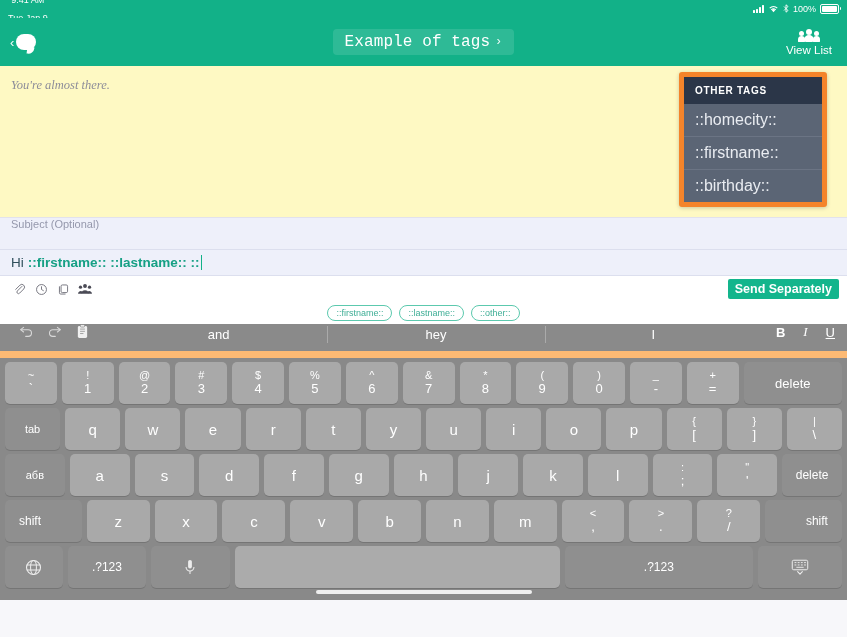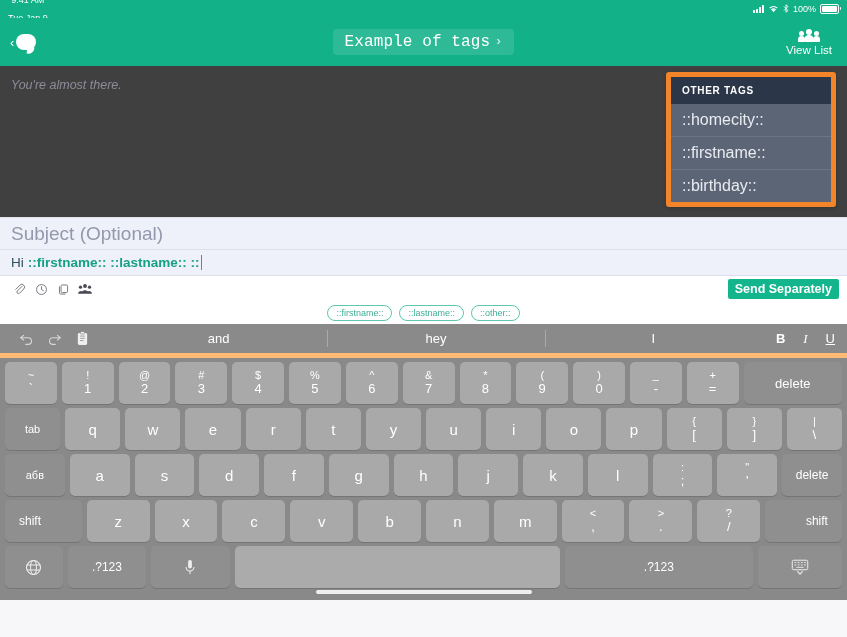--- a/index.html
+++ b/index.html
@@ -69,8 +69,8 @@
 
   
   .thread{
-    height:152px;background:#404040;position:relative;
-    border-bottom:1px solid #e2e2ec;box-sizing:border-box;
+    height:152px;background:#fef9c3;position:relative;
+    border-bottom:1px solid #e2e2ec;box-sizing:border-box;font-family:Liberation Serif, serif;
   }
   .thread-note{
     position:absolute;left:11px;top:12px;

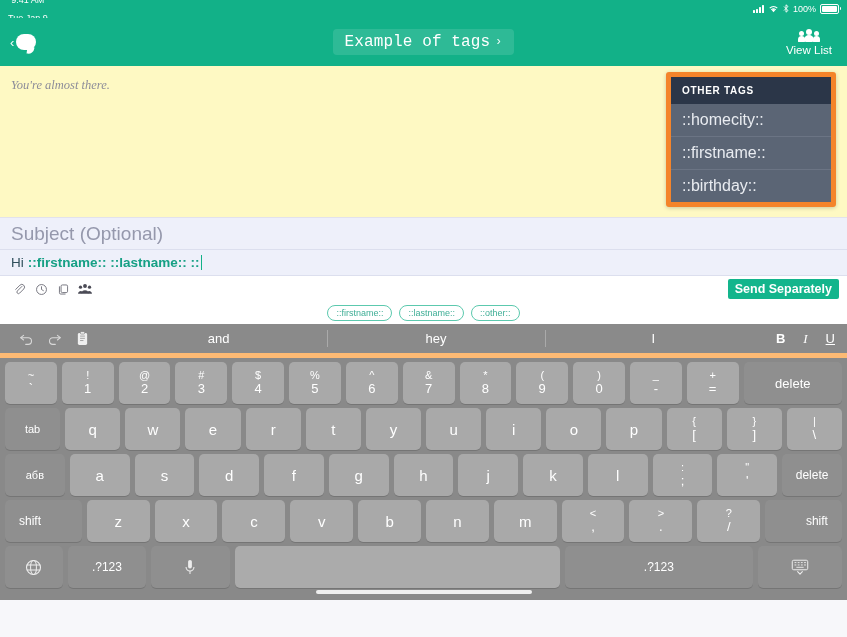--- a/index.html
+++ b/index.html
@@ -79,7 +79,7 @@
 
   
   .tags-popover{
-    position:absolute;right:11px;top:72px;width:170px;
+    position:absolute;right:20px;top:72px;width:148px;
     border:5px solid #f4842a;border-radius:3px;
     background:#333f50;box-sizing:border-box;z-index:40;
     box-shadow:0 1px 4px rgba(0,0,0,.2);

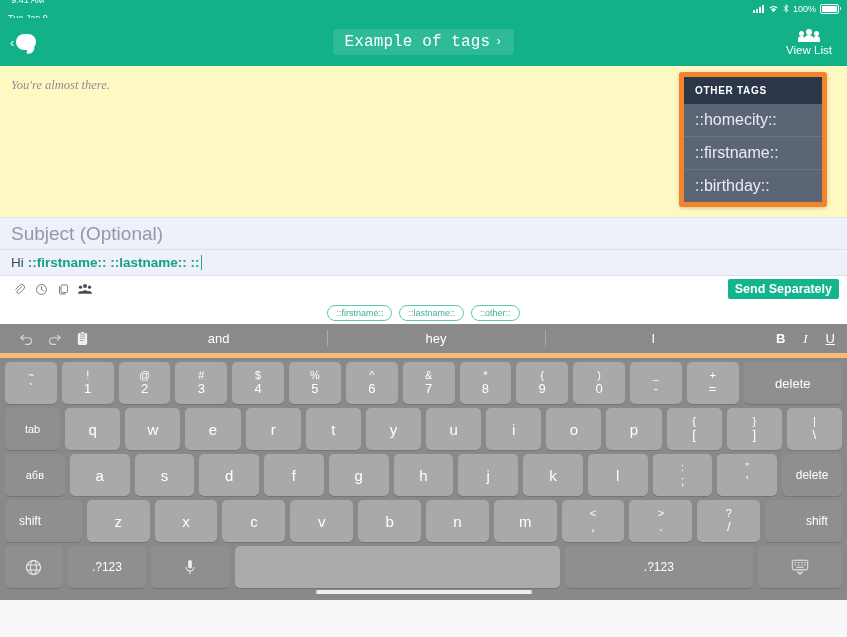--- a/index.html
+++ b/index.html
@@ -105,8 +105,8 @@
   
   .subject{
     height:32px;background:#eef0fa;border-bottom:1px solid #dcdfee;
-    display:flex;align-items:center;padding:0 11px;box-sizing:border-box;
-    font-size:19px;color:#9598ac;
+    display:flex;align-items:flex-start;padding:0 11px;box-sizing:border-box;
+    font-size:11px;color:#9598ac;
   }
   .msgline{
     height:26px;background:#eef0fa;border-bottom:1px solid #dcdfee;

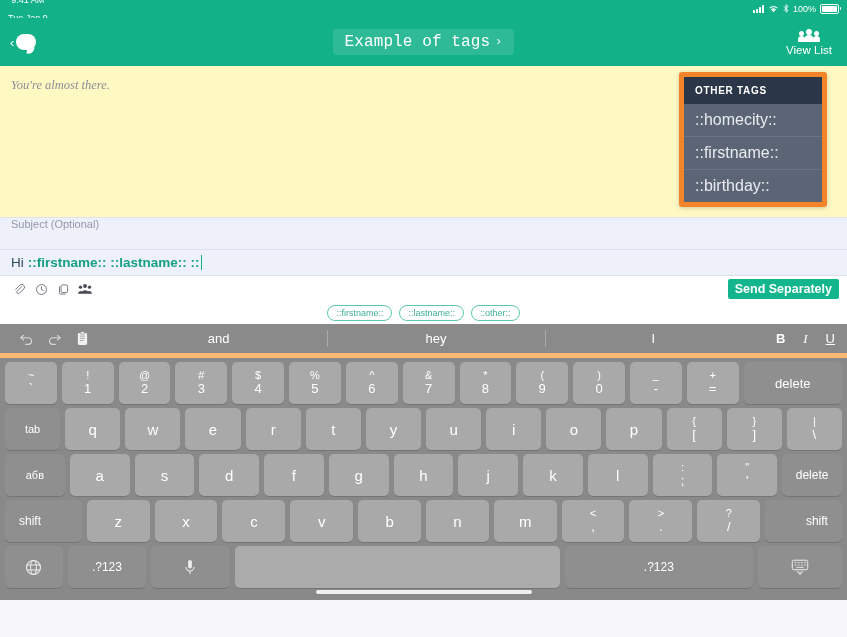--- a/index.html
+++ b/index.html
@@ -139,8 +139,8 @@
   
   .kb{background:#898989;padding:0 0 4px;}
   .kb-toolbar{
-    height:34px;display:flex;align-items:center;
-    background:#8a8a8a;border-bottom:5px solid #fdba74;
+    height:34px;display:flex;align-items:flex-start;
+    background:#8a8a8a;border-bottom:7px solid #fdba74;
     padding:0 12px;box-sizing:border-box;color:#f0f0f0;
   }
   .kb-toolbar .tool{width:28px;display:flex;align-items:center;justify-content:center;cursor:pointer;}

